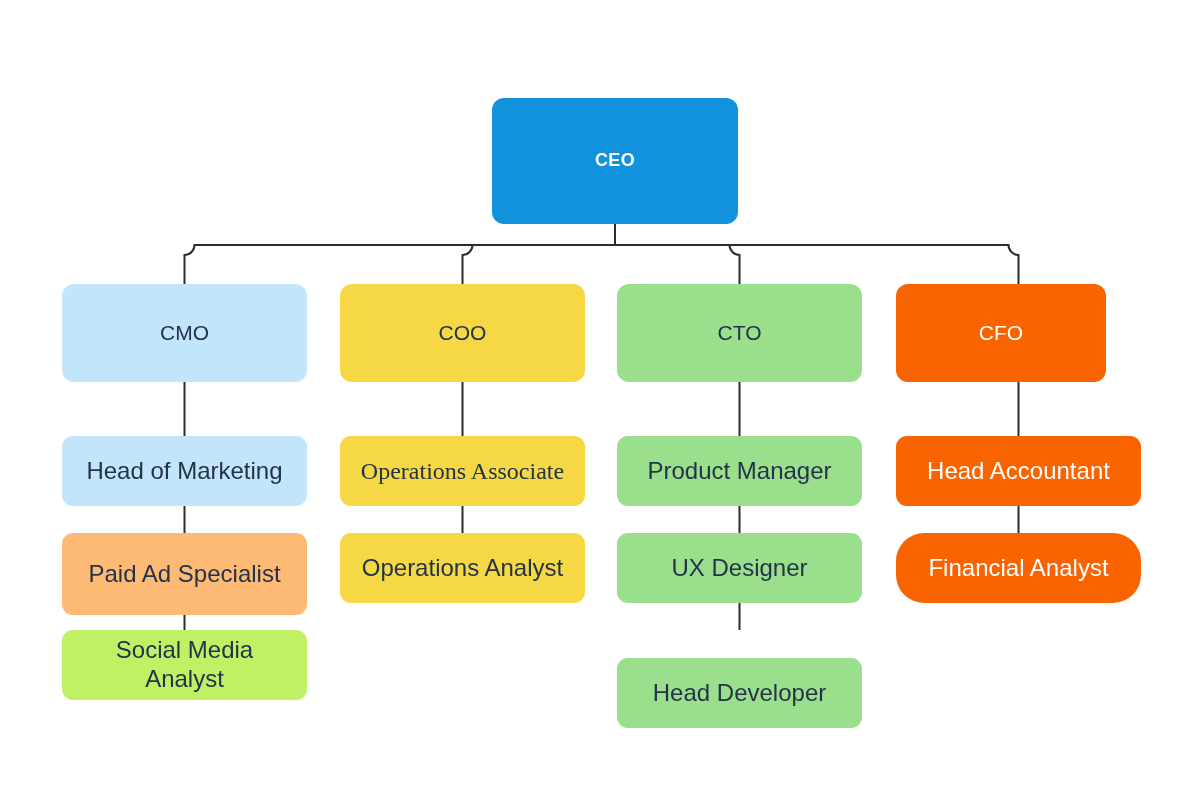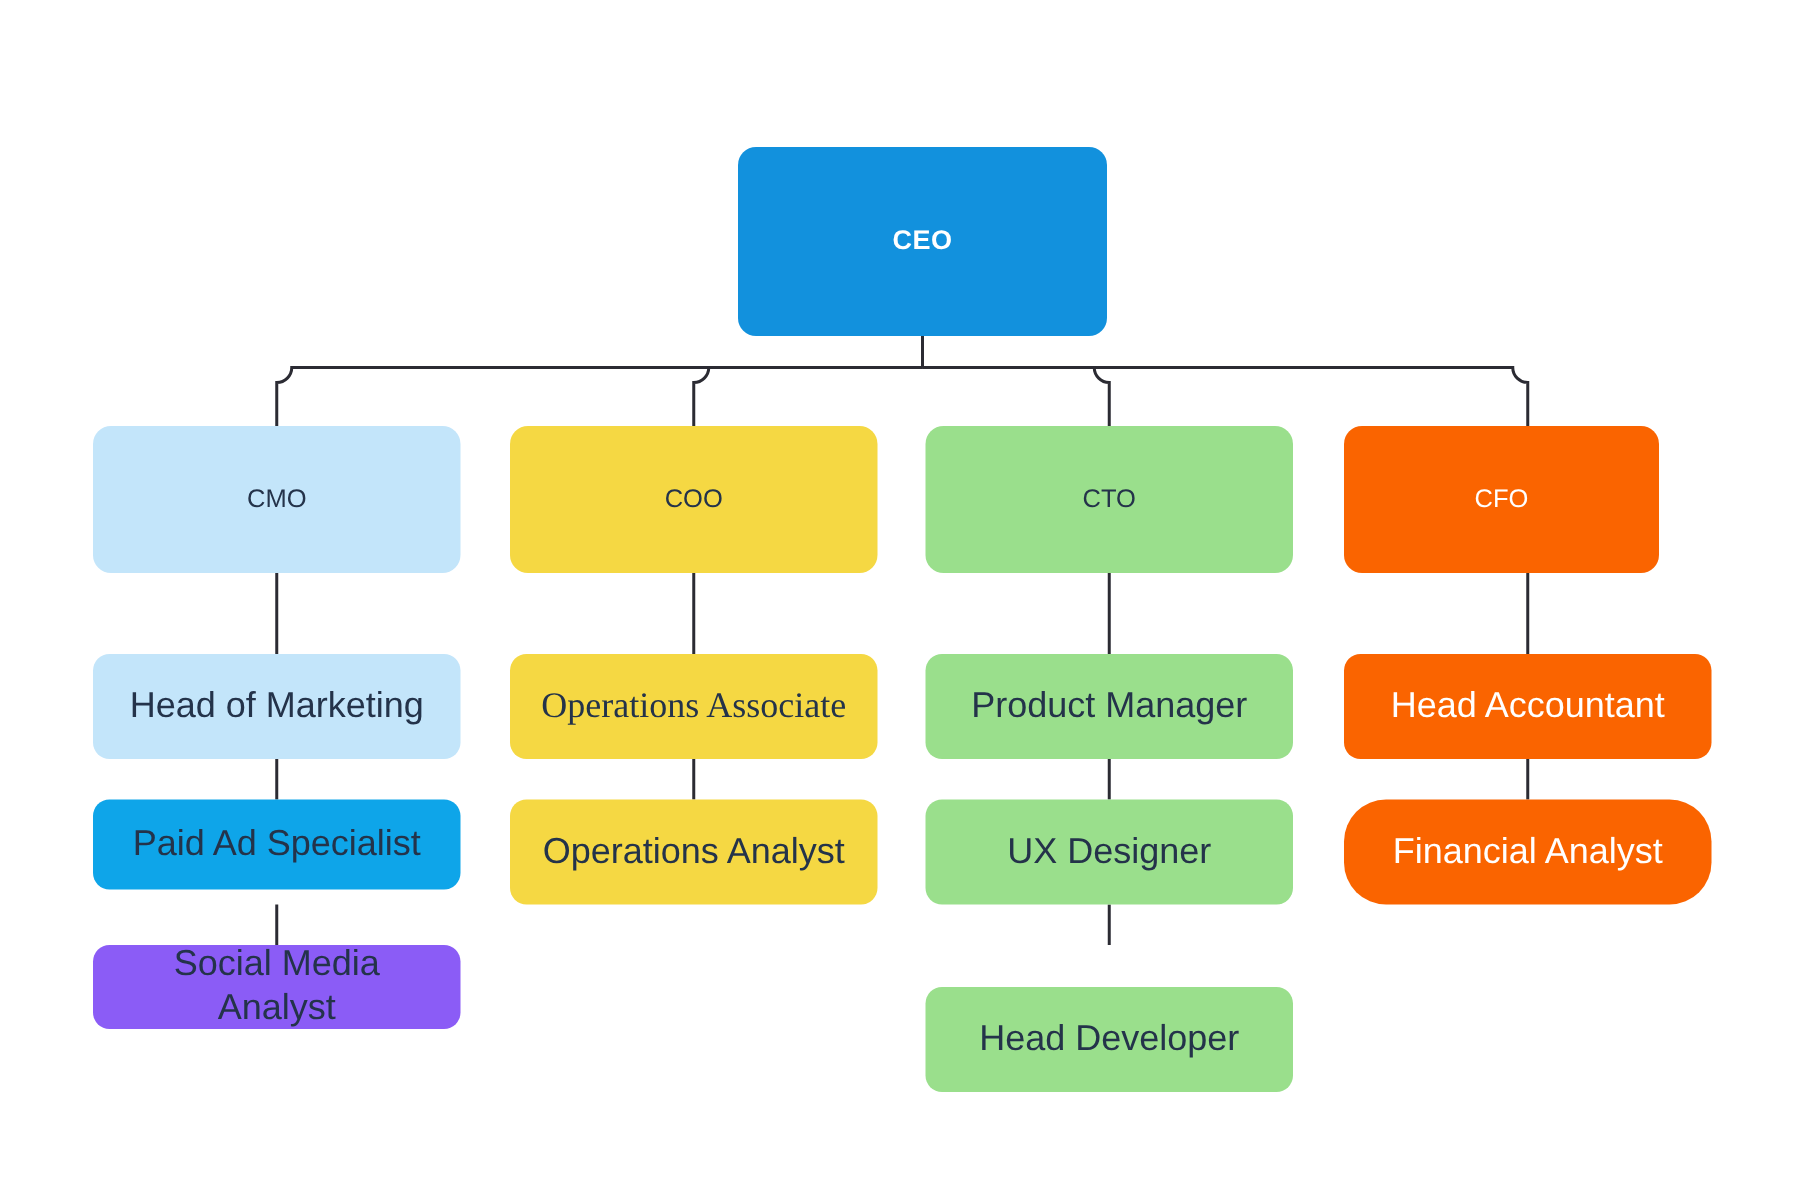--- a/index.html
+++ b/index.html
@@ -53,7 +53,7 @@
   }
 
   .node-exec {
-    font-size: 17px;
+    font-size: 21px;
     font-weight: normal;
   }
 

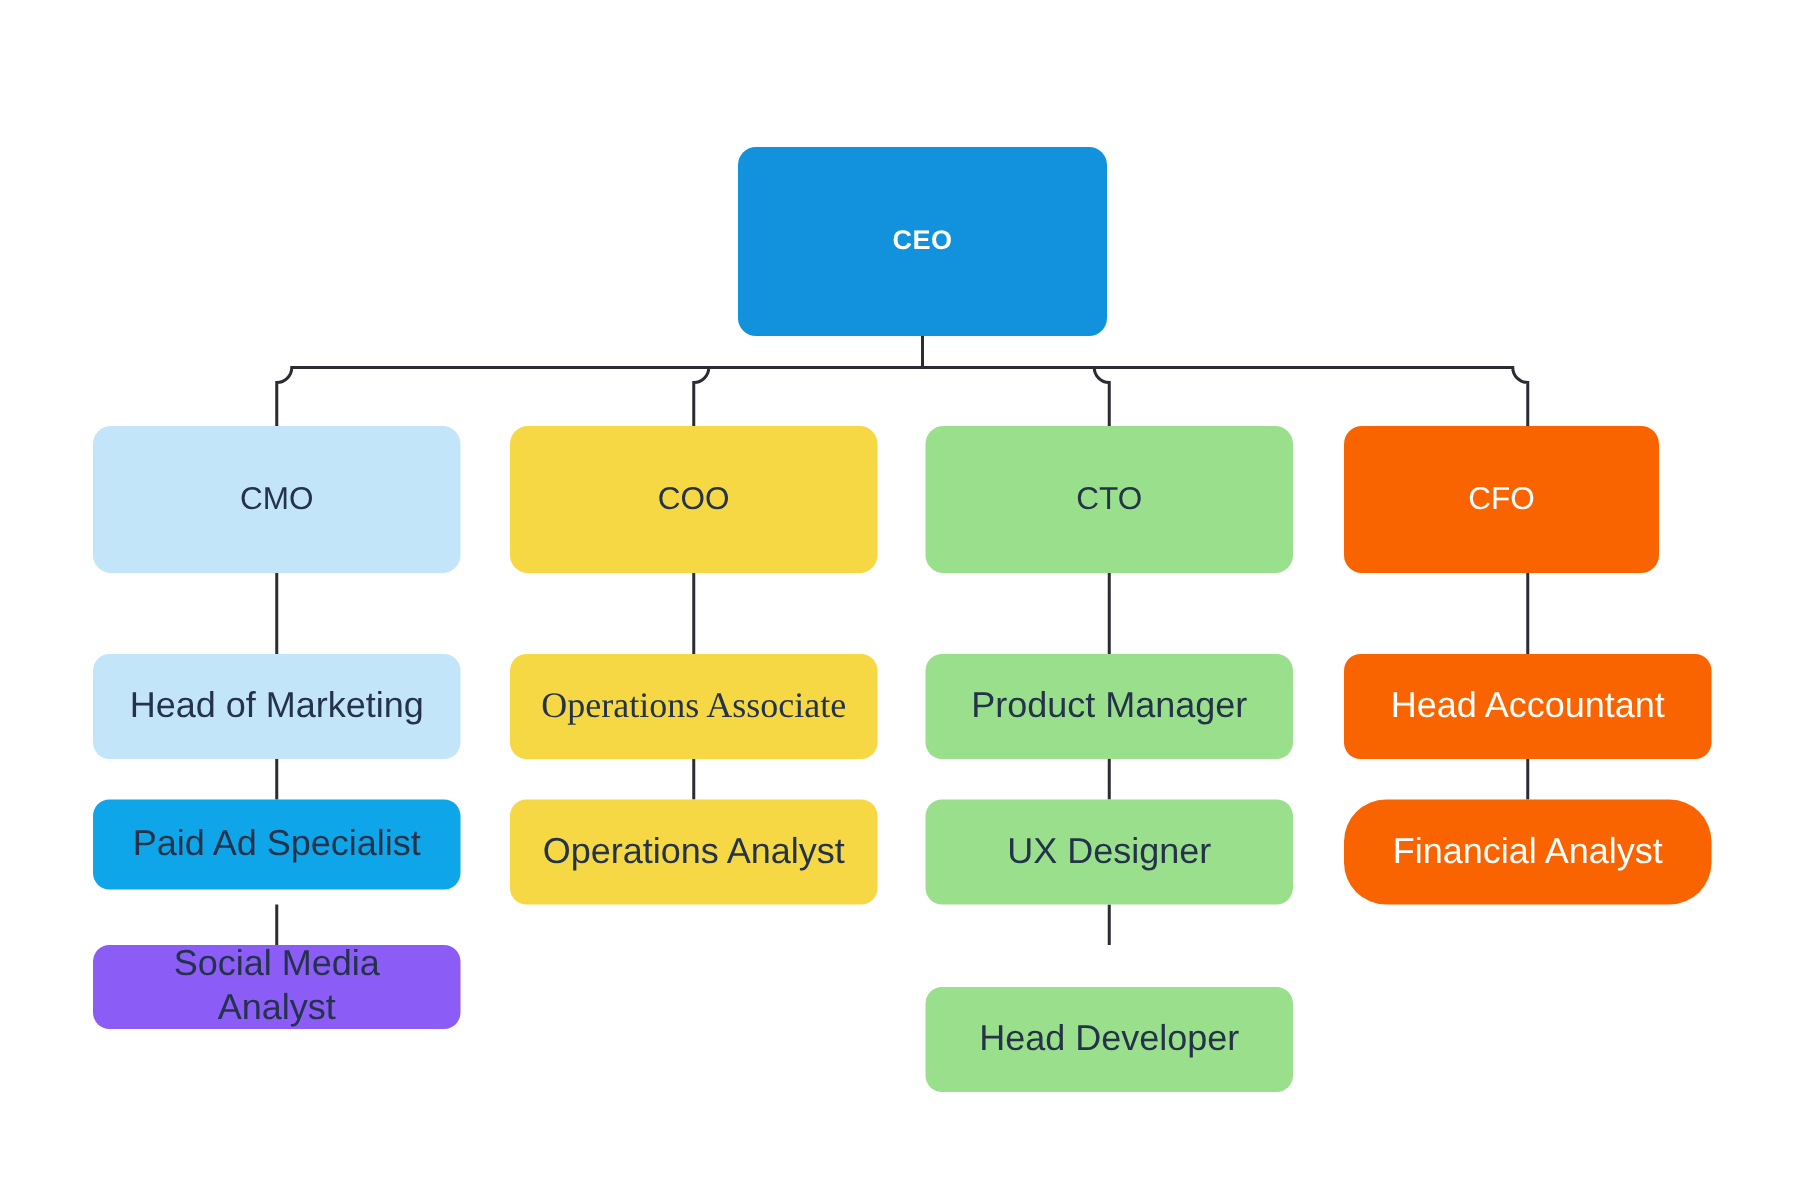--- a/index.html
+++ b/index.html
@@ -88,7 +88,7 @@
       <div class="node node-root" style="left: 492px; top: 98px; width: 246px; height: 126px; background: rgb(18, 145, 221); color: rgb(255, 255, 255);">CEO</div>
       <div class="node node-exec" style="left: 62px; top: 284px; width: 245px; height: 98px; background: rgb(195, 229, 250); color: rgb(36, 51, 74);">CMO</div>
       <div class="node node-staff" style="left: 62px; top: 436px; width: 245px; height: 70px; background: rgb(195, 229, 250); color: rgb(36, 51, 74);">Head of Marketing</div>
-      <div class="node node-staff" style="left: 62px; top: 533px; width: 245px; height: 60px; background: #0ea5e9; color: rgb(36, 51, 74);">Paid Ad Specialist</div>
+      <div class="node node-staff" style="left: 62px; top: 533px; width: 245px; height: 82px; background: #fdba74; color: rgb(36, 51, 74);">Paid Ad Specialist</div>
       <div class="node node-staff" style="left: 62px; top: 630px; width: 245px; height: 56px; background: #8b5cf6; color: rgb(36, 51, 74);">Social Media Analyst</div>
       <div class="node node-exec" style="left: 340px; top: 284px; width: 245px; height: 98px; background: rgb(245, 216, 67); color: rgb(36, 51, 74);">COO</div>
       <div class="node node-staff" style="left: 340px; top: 436px; width: 245px; height: 70px; background: rgb(245, 216, 67); color: rgb(36, 51, 74); font-family: Liberation Serif, serif;">Operations Associate</div>

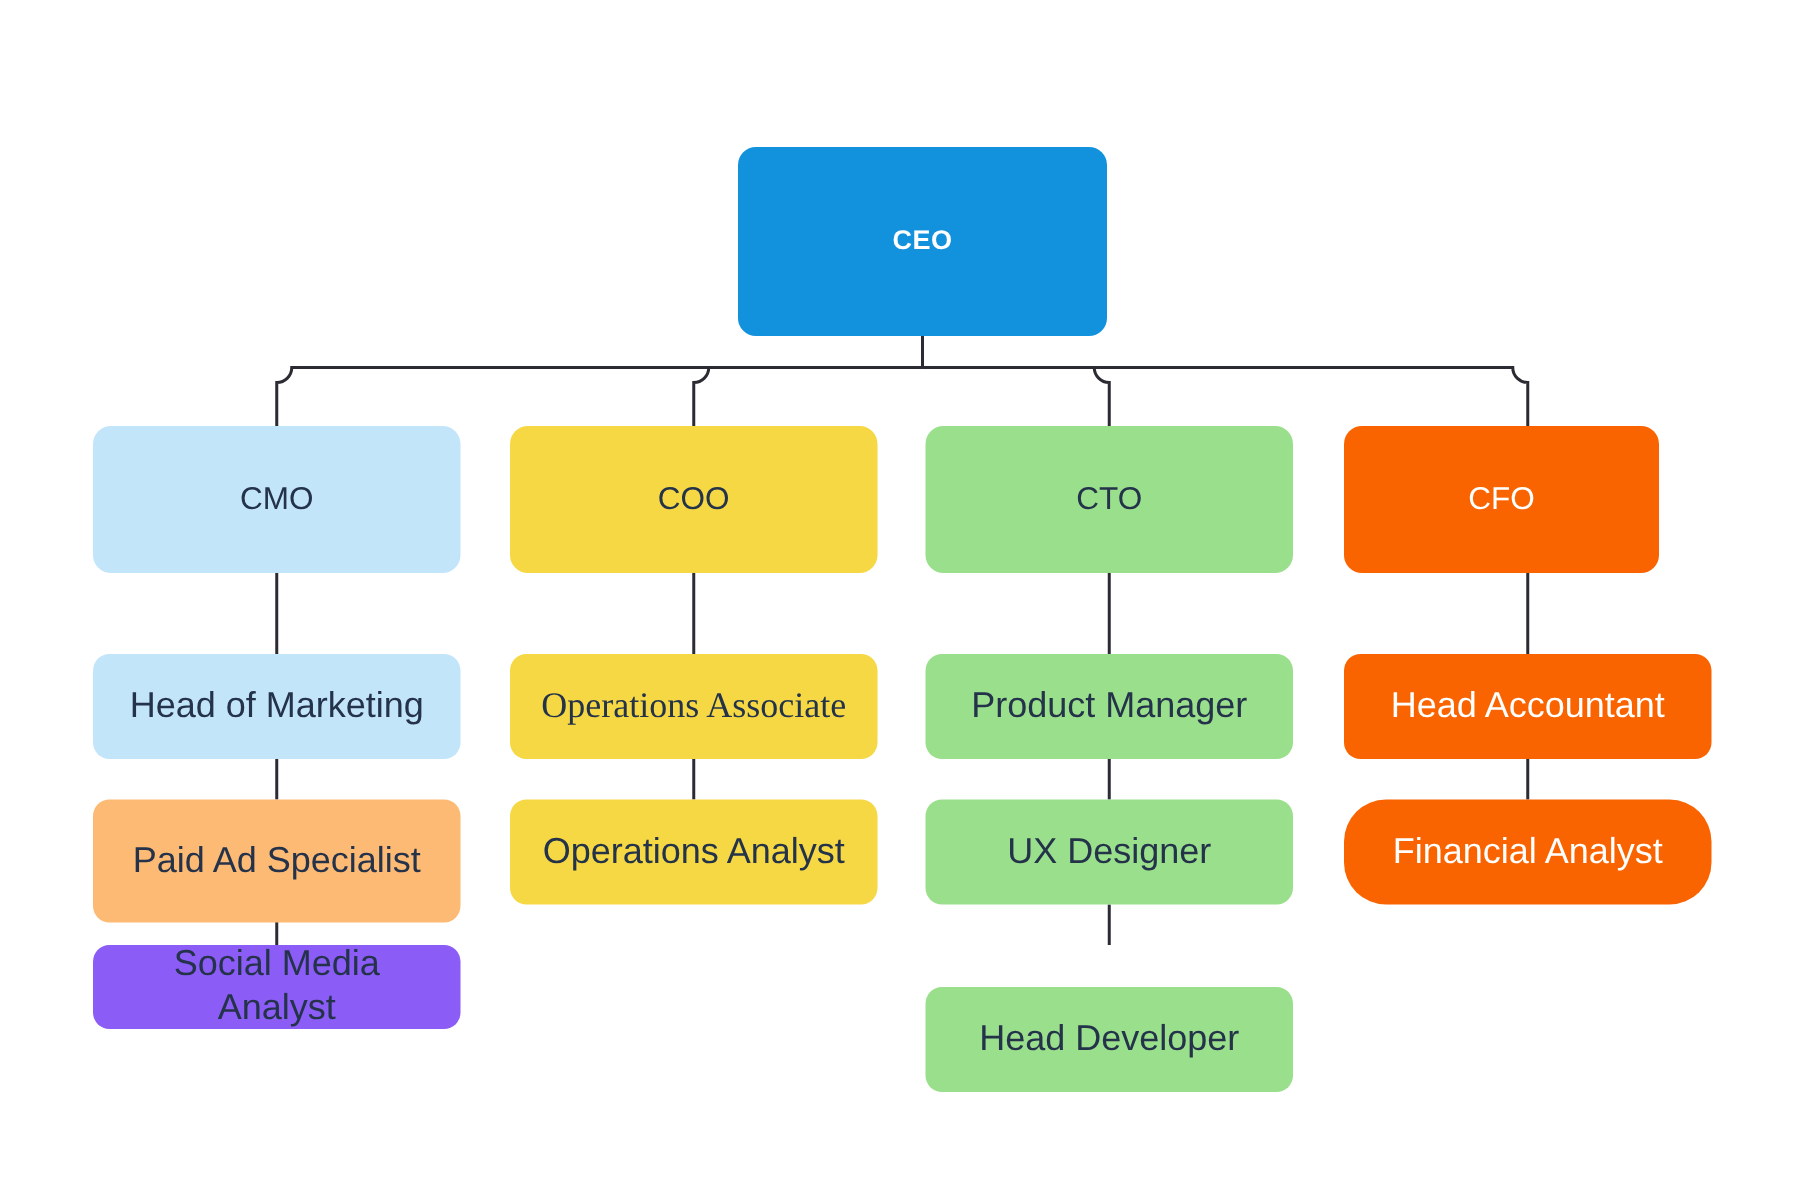--- a/index.html
+++ b/index.html
@@ -89,7 +89,7 @@
       <div class="node node-exec" style="left: 62px; top: 284px; width: 245px; height: 98px; background: rgb(195, 229, 250); color: rgb(36, 51, 74);">CMO</div>
       <div class="node node-staff" style="left: 62px; top: 436px; width: 245px; height: 70px; background: rgb(195, 229, 250); color: rgb(36, 51, 74);">Head of Marketing</div>
       <div class="node node-staff" style="left: 62px; top: 533px; width: 245px; height: 82px; background: #fdba74; color: rgb(36, 51, 74);">Paid Ad Specialist</div>
-      <div class="node node-staff" style="left: 62px; top: 630px; width: 245px; height: 56px; background: #8b5cf6; color: rgb(36, 51, 74);">Social Media Analyst</div>
+      <div class="node node-staff" style="left: 62px; top: 630px; width: 245px; height: 70px; background: #bef264; color: rgb(36, 51, 74);">Social Media Analyst</div>
       <div class="node node-exec" style="left: 340px; top: 284px; width: 245px; height: 98px; background: rgb(245, 216, 67); color: rgb(36, 51, 74);">COO</div>
       <div class="node node-staff" style="left: 340px; top: 436px; width: 245px; height: 70px; background: rgb(245, 216, 67); color: rgb(36, 51, 74); font-family: Liberation Serif, serif;">Operations Associate</div>
       <div class="node node-staff" style="left: 340px; top: 533px; width: 245px; height: 70px; background: rgb(245, 216, 67); color: rgb(36, 51, 74);">Operations Analyst</div>

